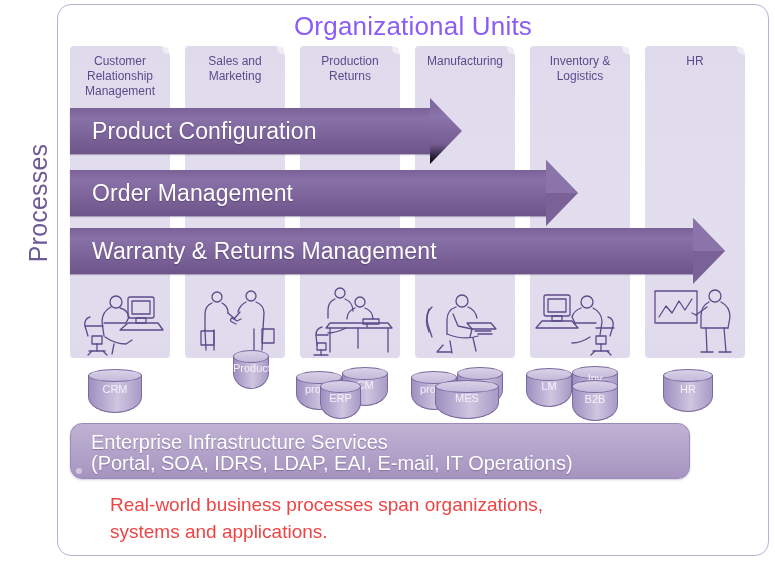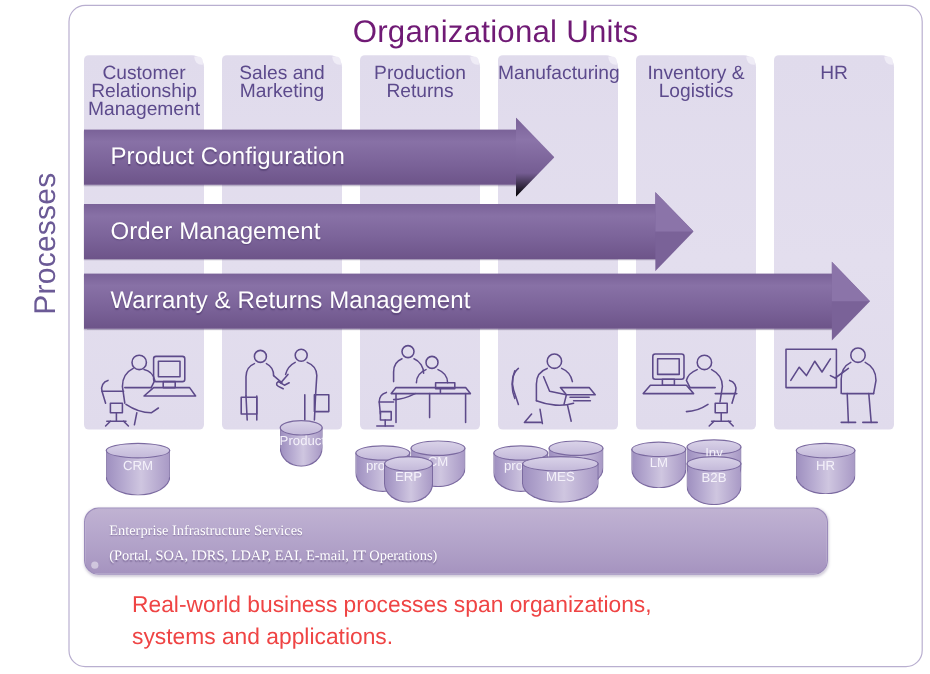--- a/index.html
+++ b/index.html
@@ -31,7 +31,7 @@
   
   .title{
     position:absolute;left:57px;top:11px;width:712px;
-    text-align:center;font-size:26px;color:#701a75;letter-spacing:.2px;
+    text-align:center;font-size:26px;color:#8b5cf6;letter-spacing:.2px;
   }
 
   

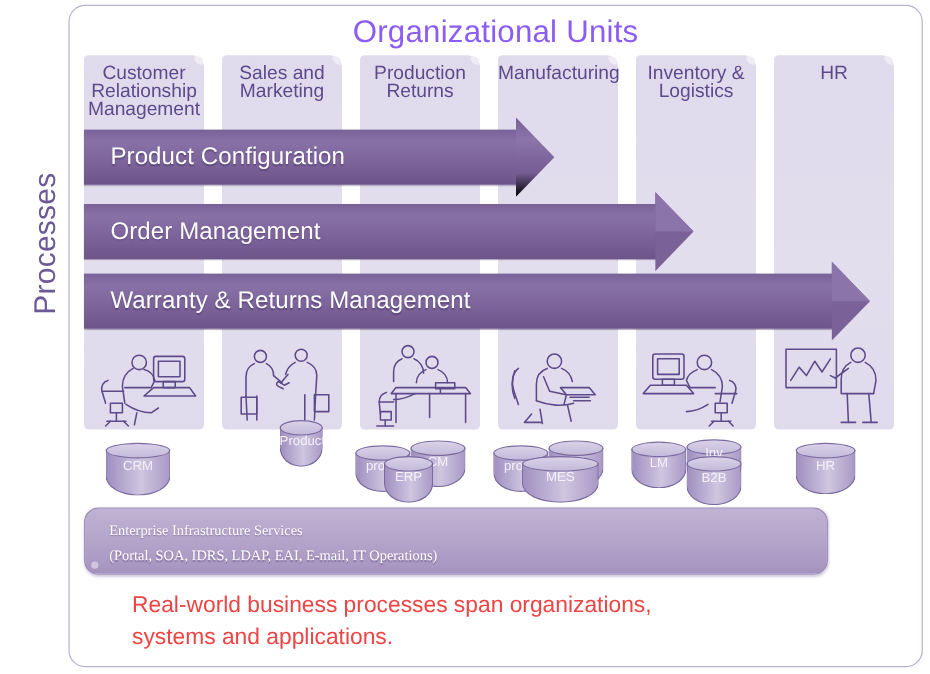--- a/index.html
+++ b/index.html
@@ -46,7 +46,7 @@
   }
   .col .hdr{
     position:absolute;left:0;top:8px;width:100%;
-    text-align:center;font-size:16px;line-height:15px;color:#5c4a8c;
+    text-align:center;font-size:12px;line-height:15px;color:#5c4a8c;
   }
 
   

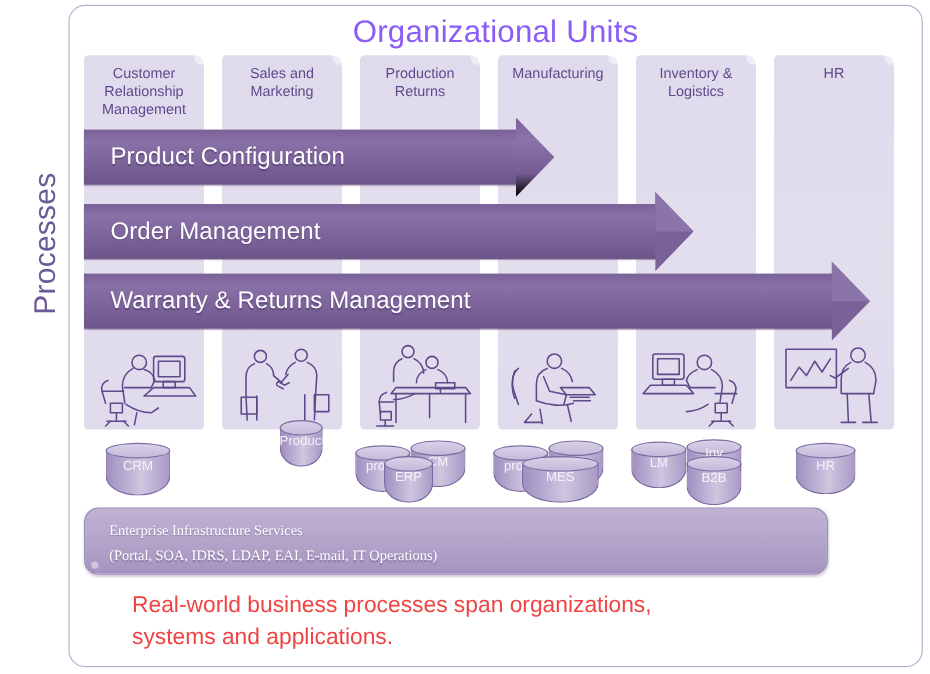--- a/index.html
+++ b/index.html
@@ -63,7 +63,7 @@
   }
   .arrow .label{
     position:absolute;left:22px;top:0;height:46px;display:flex;align-items:center;
-    color:#ffffff;font-size:20px;white-space:nowrap;letter-spacing:.1px;
+    color:#ffffff;font-size:23px;white-space:nowrap;letter-spacing:.1px;
     text-shadow:0 1px 1px rgba(60,40,90,.45);
   }
 

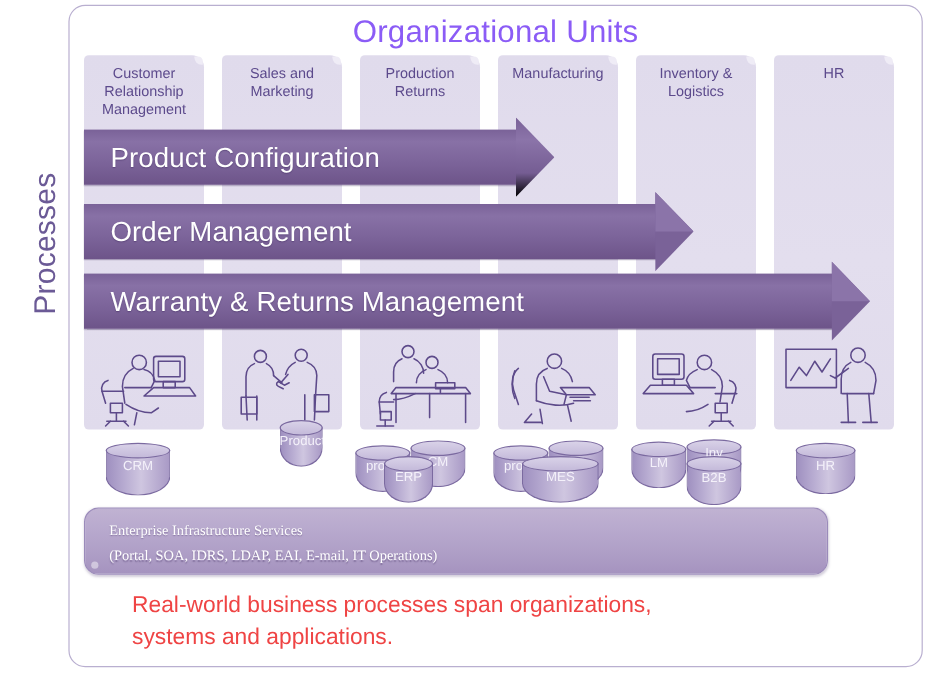--- a/index.html
+++ b/index.html
@@ -100,9 +100,8 @@
     box-shadow:0 1px 2px rgba(80,60,110,.25);
   }
   .infra .txt{
-    position:absolute;left:20px;top:8px;color:#ffffff;font-size:12px;line-height:21px;
+    position:absolute;left:20px;top:8px;color:#ffffff;font-size:20px;line-height:21px;
     text-shadow:0 1px 1px rgba(70,50,100,.4);
-    font-family:Liberation Serif, serif;
   }
   .infra::after{
     content:"";position:absolute;left:5px;bottom:4px;width:6px;height:6px;

